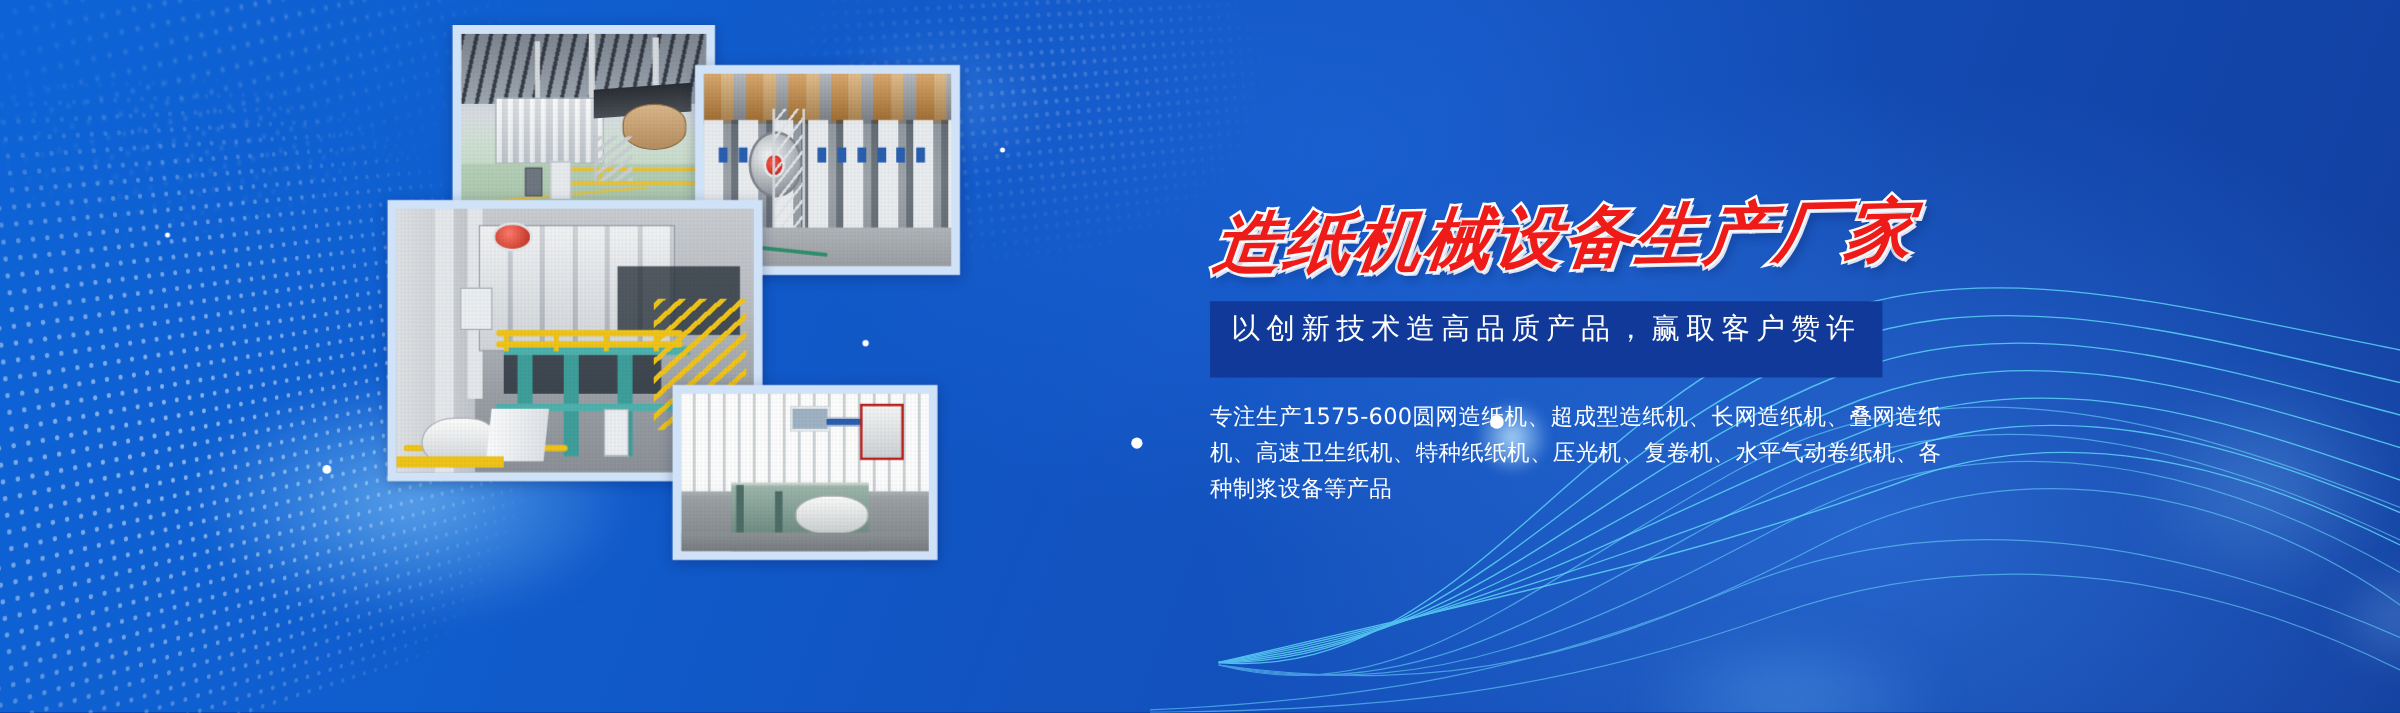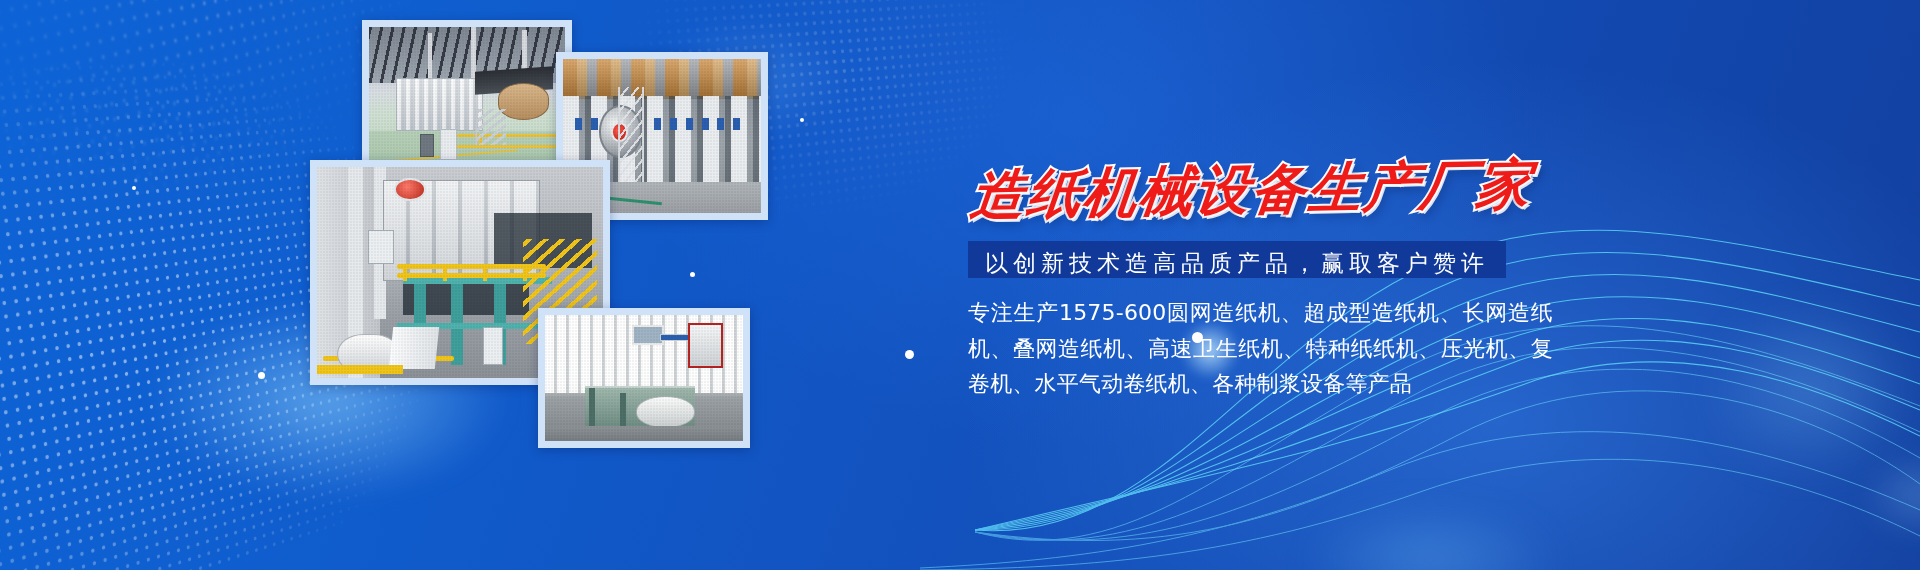--- a/index.html
+++ b/index.html
@@ -212,7 +212,7 @@
     margin-top:16px;
     display:inline-block;
     background:#10399a;
-    padding:9px 17px 2px 17px;
+    padding:9px 17px 26px 17px;
   }
   #subtitle{
     font-family:"DejaVu Sans","Liberation Sans", sans-serif;

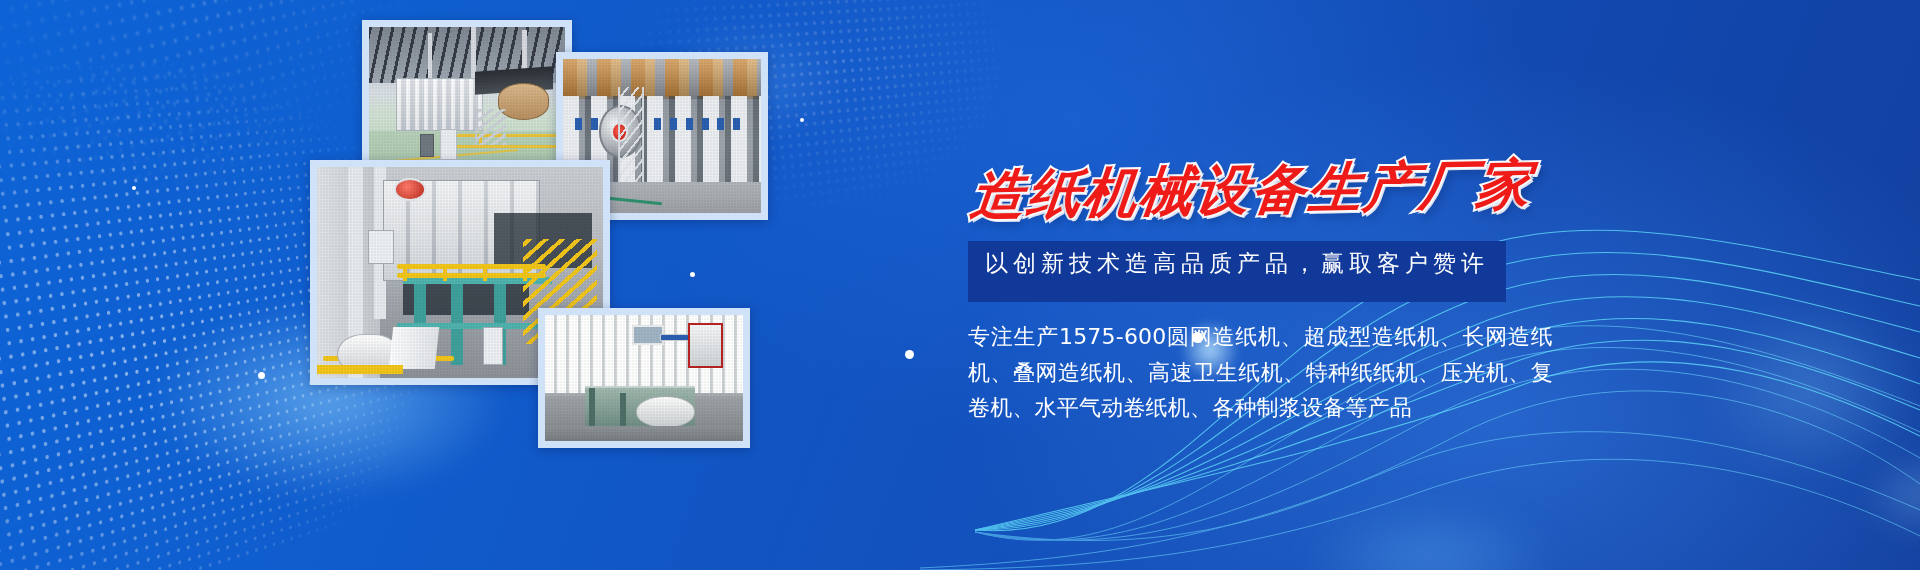--- a/index.html
+++ b/index.html
@@ -227,7 +227,7 @@
     margin-top:17px;
     width:585px;
     font-family:"DejaVu Sans","Liberation Sans", sans-serif;
-    font-size:22px;
+    font-size:18px;
     line-height:1.62;
     color:#ffffff;
     letter-spacing:.2px;

